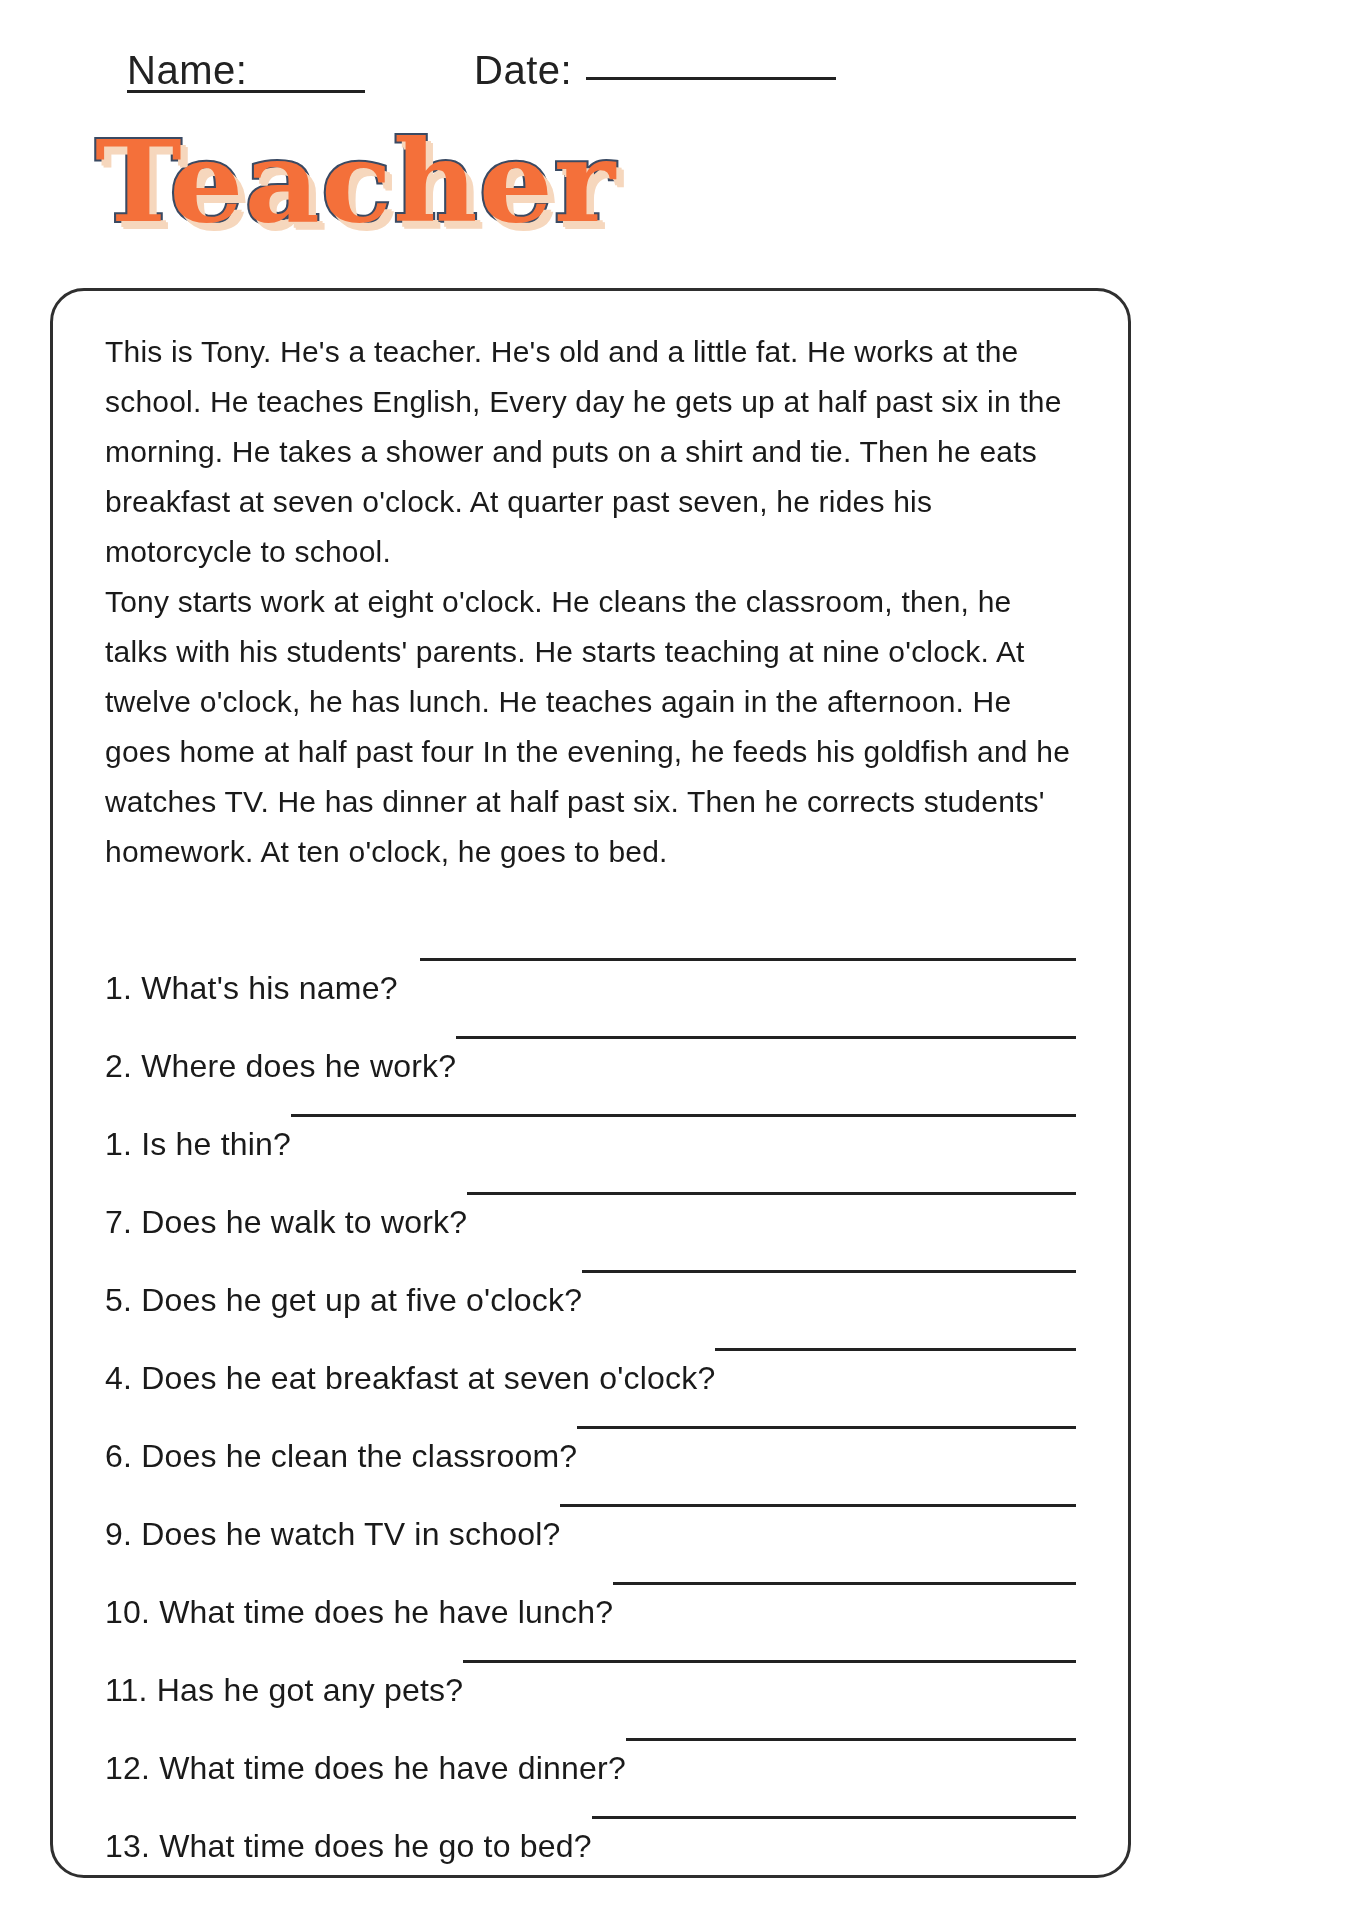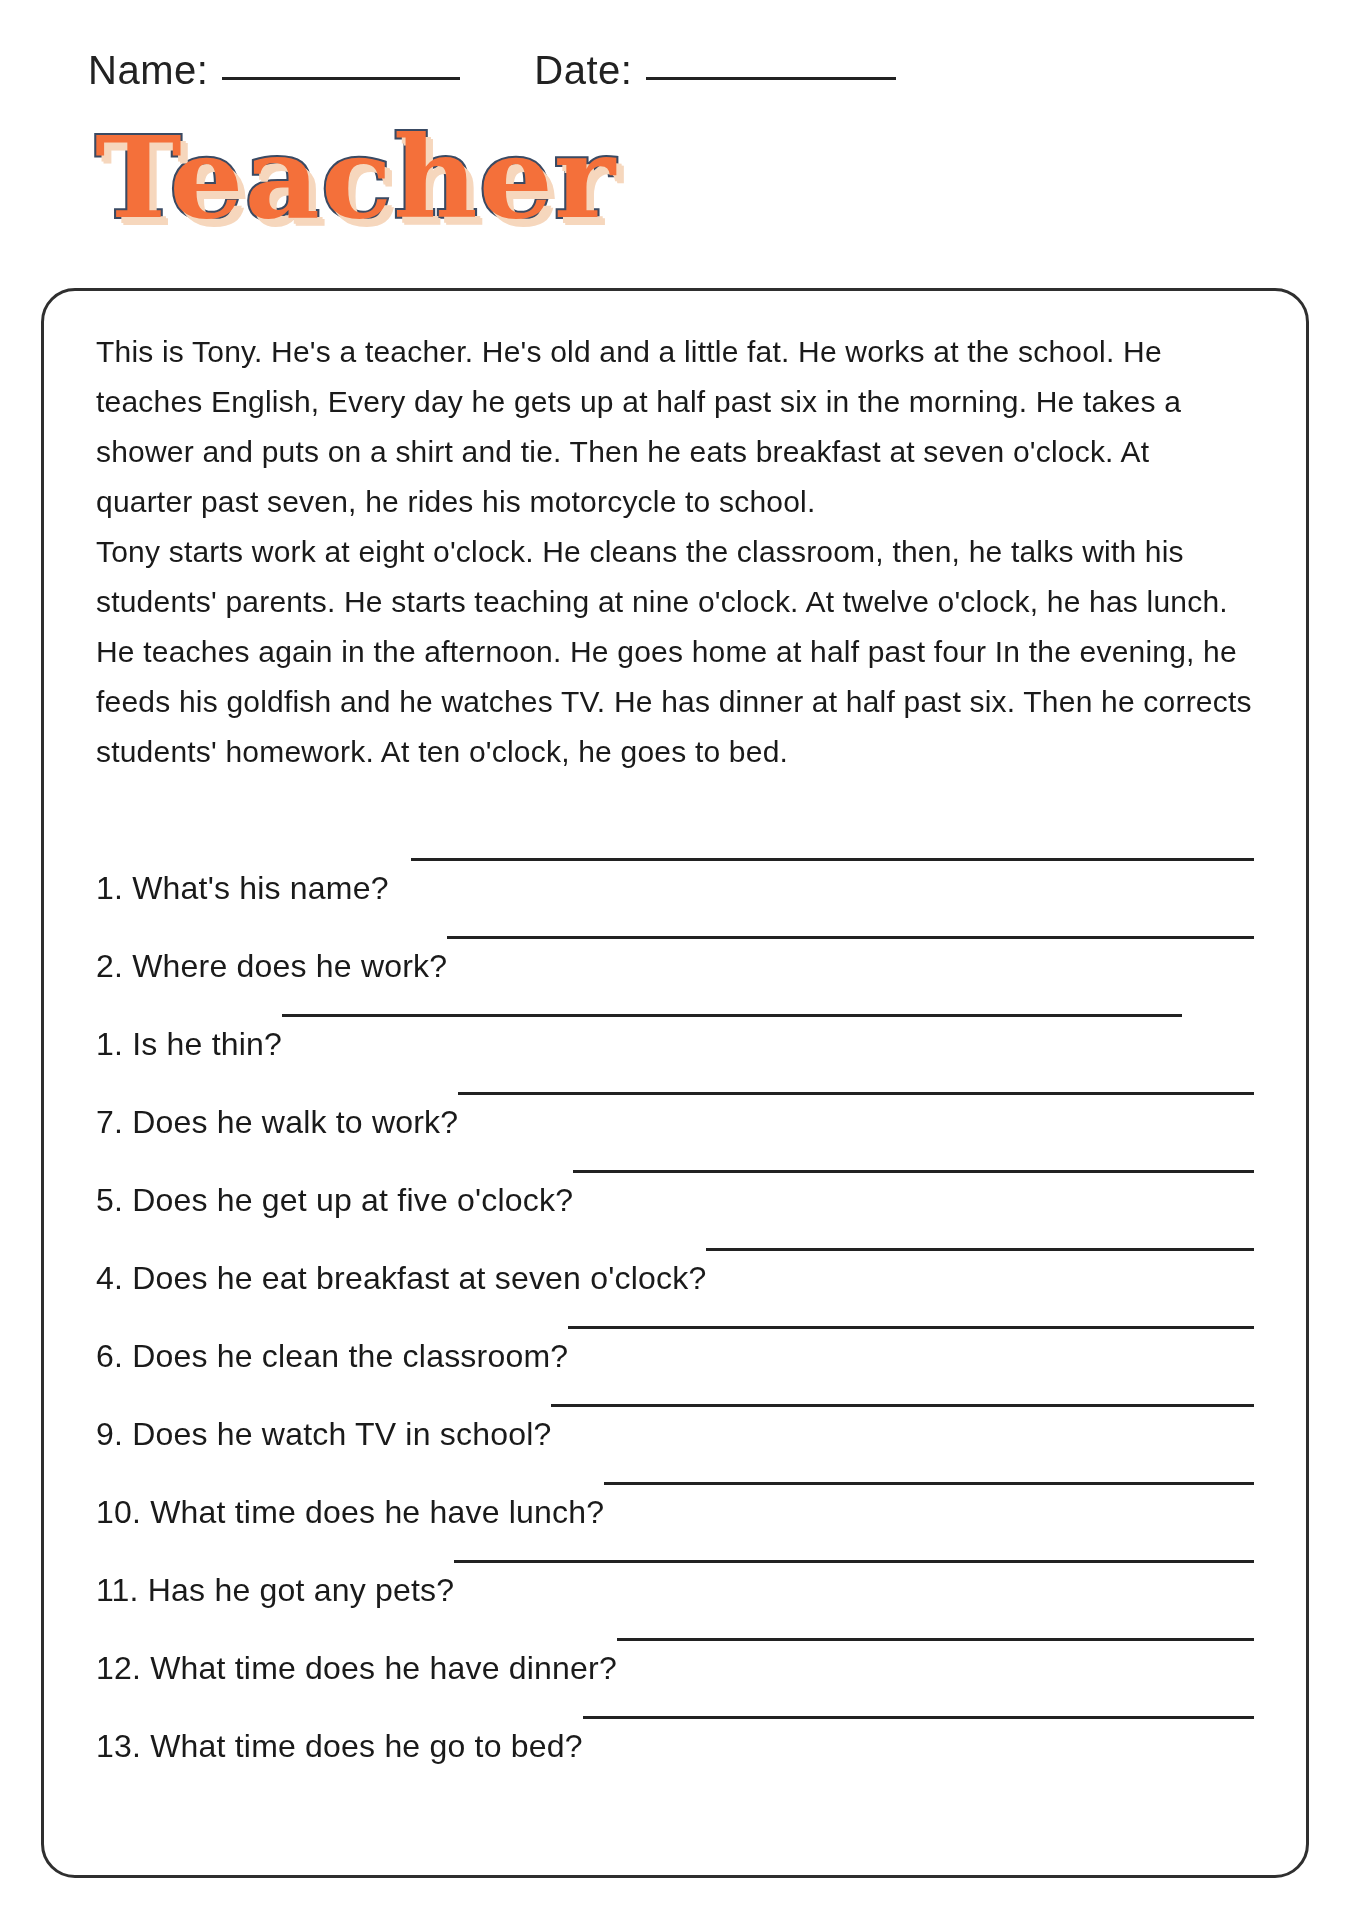--- a/index.html
+++ b/index.html
@@ -49,7 +49,7 @@
     position: relative;
     top: -4px;
   }
-  .name-field { margin-left: 88px; }
+  .name-field { margin-left: 113px; flex-direction: column; }
   .name-blank { width: 238px; }
   .date-field { margin-left: 74px; text-align: center; }
   .date-blank { width: 250px; }

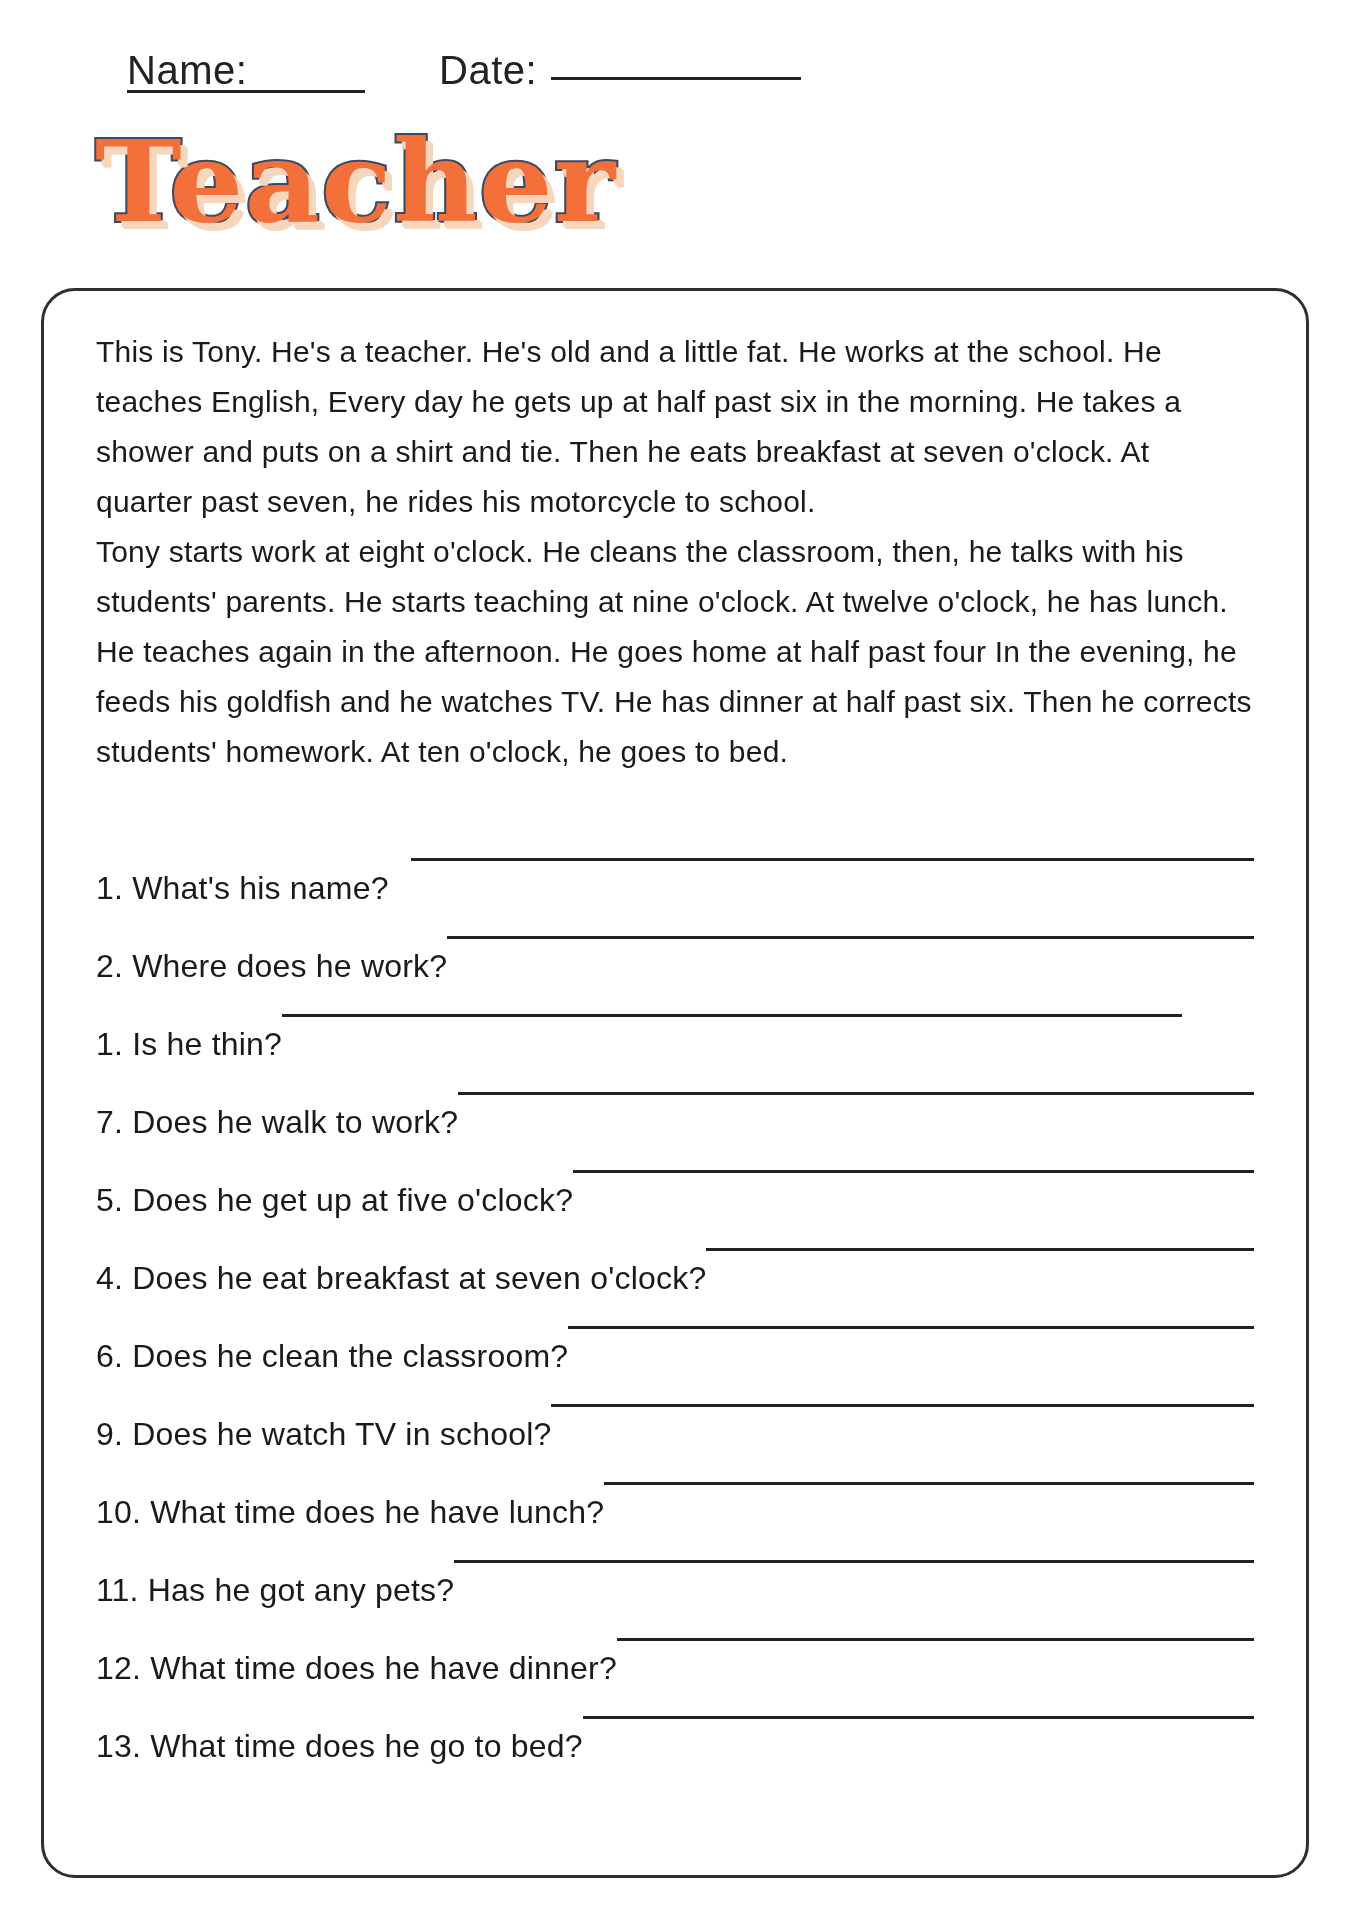--- a/index.html
+++ b/index.html
@@ -51,7 +51,7 @@
   }
   .name-field { margin-left: 113px; flex-direction: column; }
   .name-blank { width: 238px; }
-  .date-field { margin-left: 74px; text-align: center; }
+  .date-field { margin-left: 109px; text-align: center; }
   .date-blank { width: 250px; }
 
   

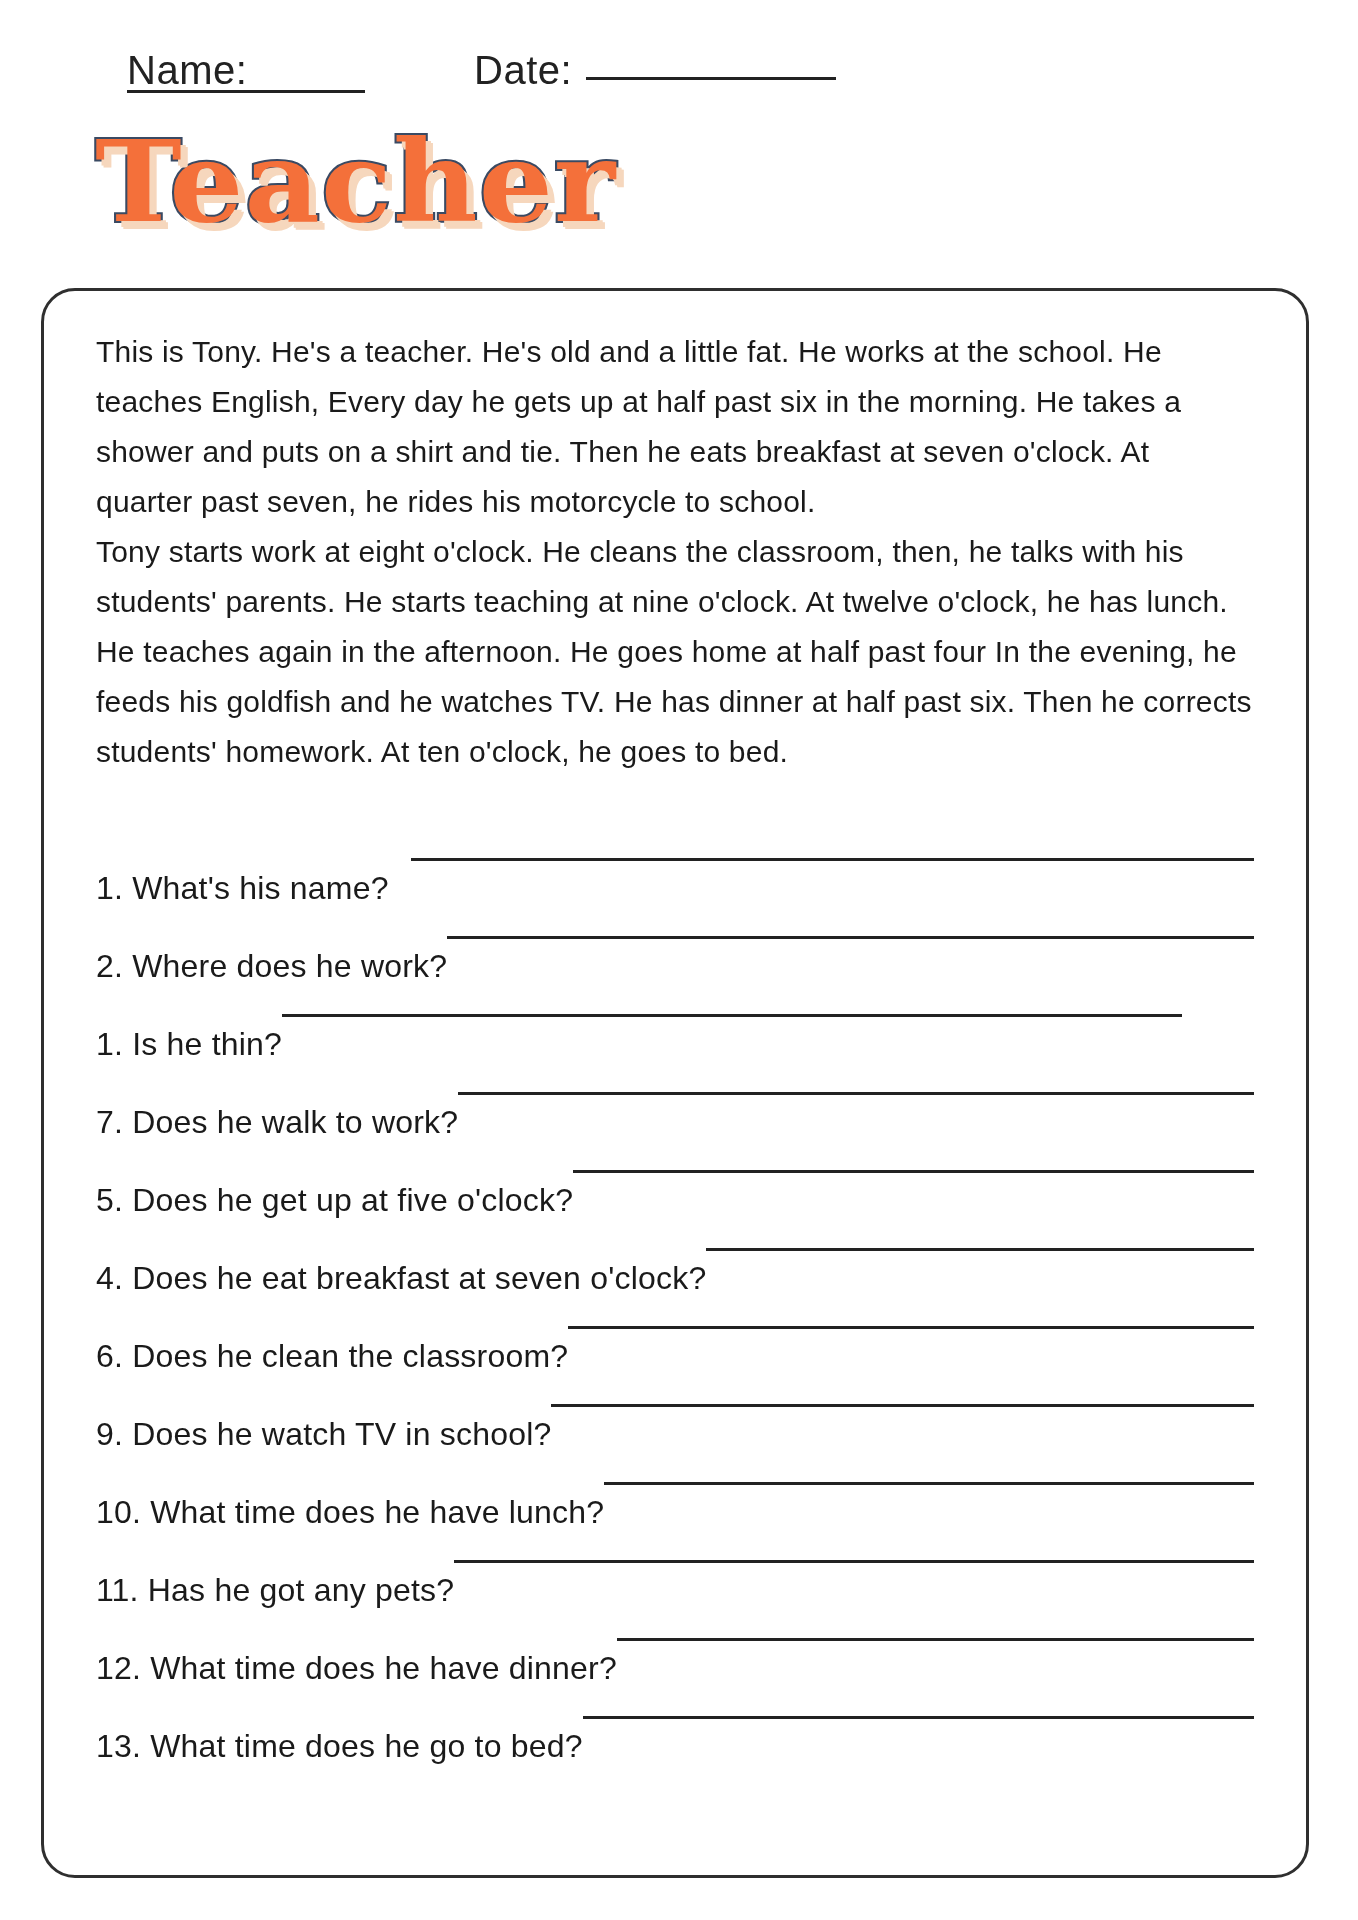--- a/index.html
+++ b/index.html
@@ -81,9 +81,9 @@
   
   .sheet {
     position: absolute;
-    left: 41px;
+    left: 50px;
     top: 288px;
-    width: 1268px;
+    width: 1081px;
     height: 1590px;
     border: 3px solid #2f2f2f;
     border-radius: 34px;

